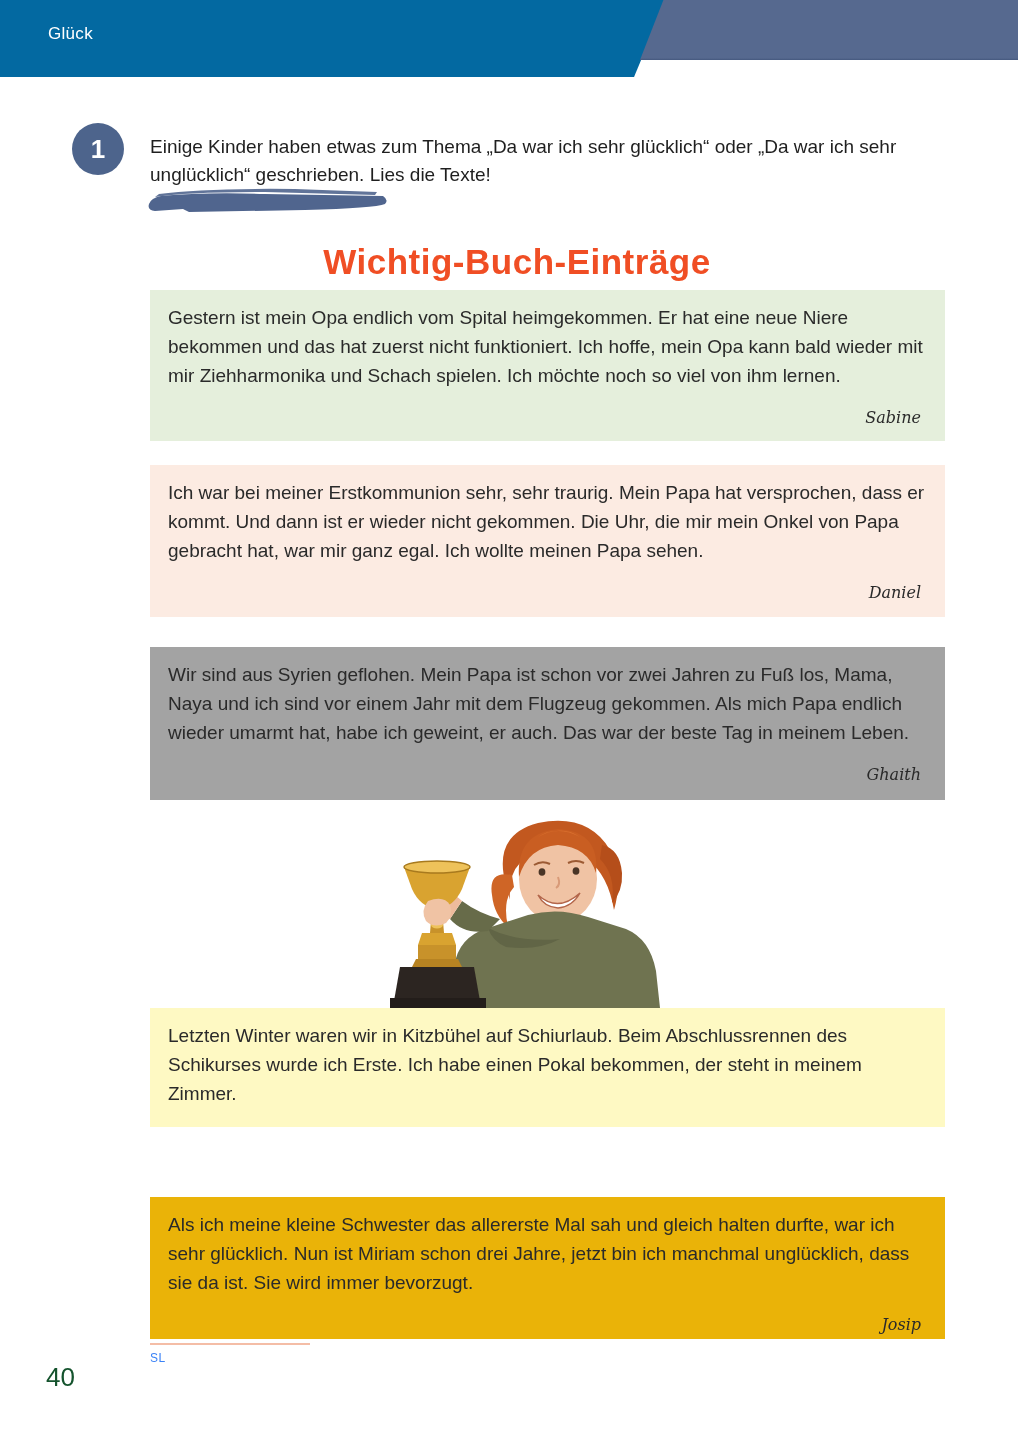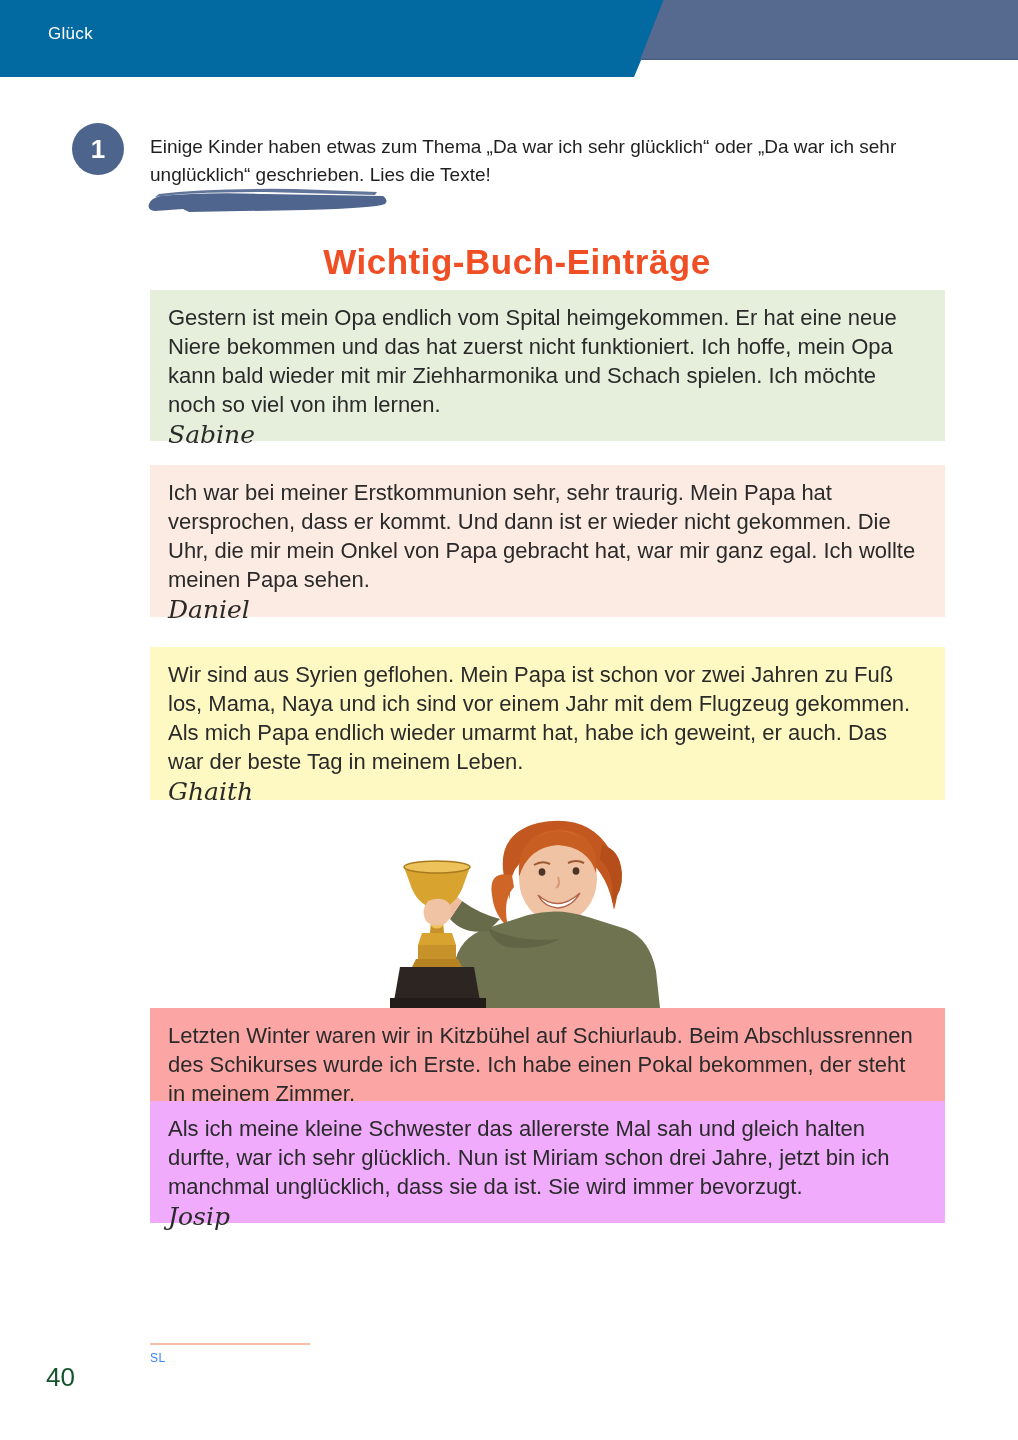--- a/index.html
+++ b/index.html
@@ -47,7 +47,7 @@
     position:absolute;left:150px;width:795px;
     box-sizing:border-box;padding:13px 18px 6px 18px;
   }
-  .entry-text{font-size:22px;line-height:29px;color:#2a2a2a;}
+  .entry-text{font-size:19px;line-height:29px;color:#2a2a2a;}
   .entry-author{
     text-align:left;margin-top:1px;padding-right:6px;
     font-family:"DejaVu Serif", serif;font-style:italic;

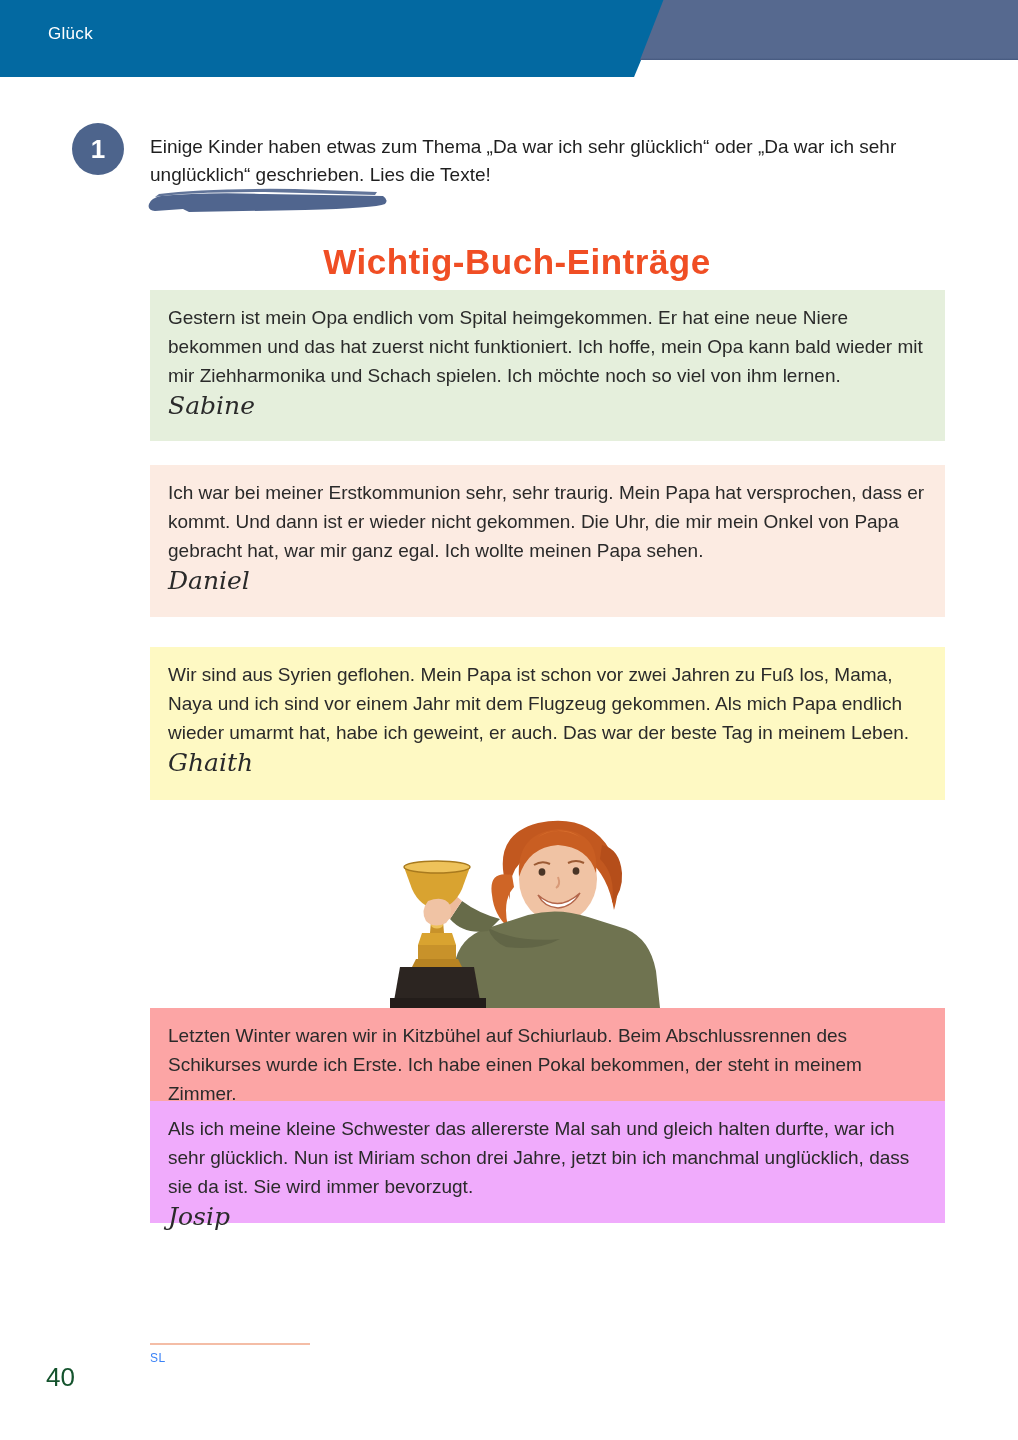--- a/index.html
+++ b/index.html
@@ -49,9 +49,9 @@
   }
   .entry-text{font-size:19px;line-height:29px;color:#2a2a2a;}
   .entry-author{
-    text-align:left;margin-top:1px;padding-right:6px;
+    text-align:right;margin-top:18px;padding-right:6px;
     font-family:"DejaVu Serif", serif;font-style:italic;
-    font-size:25px;color:#2a2a2a;
+    font-size:16px;color:#2a2a2a;
   }
   .e1{top:290px;height:151px;background:#e5efdc;}
   .e2{top:465px;height:152px;background:#fcebe2;}

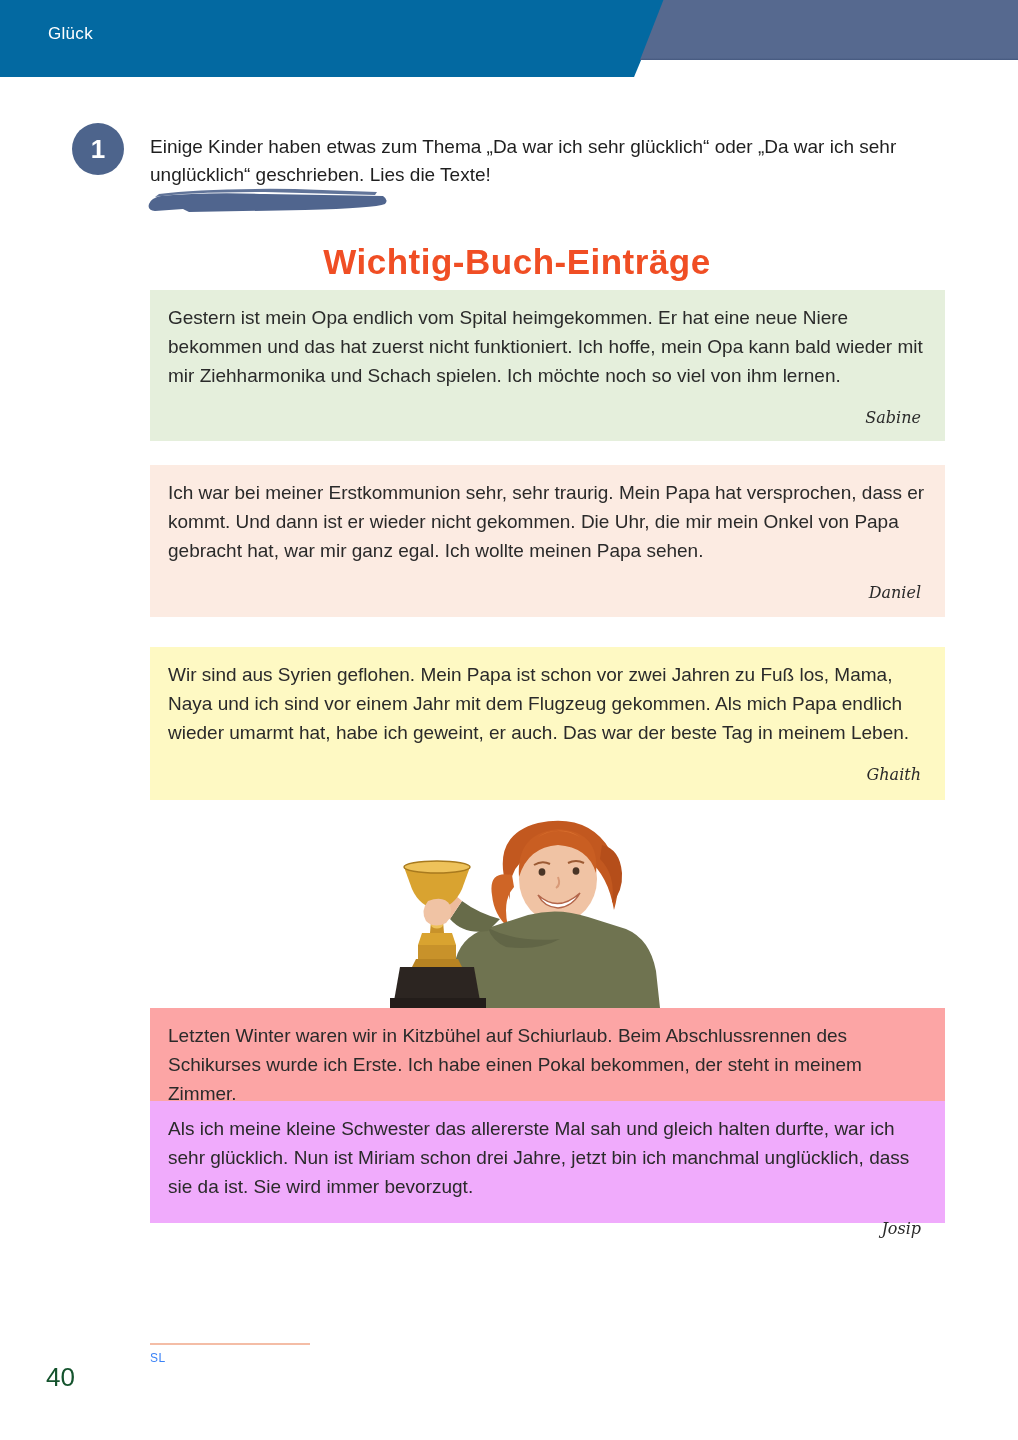--- a/index.html
+++ b/index.html
@@ -55,7 +55,7 @@
   }
   .e1{top:290px;height:151px;background:#e5efdc;}
   .e2{top:465px;height:152px;background:#fcebe2;}
-  .e3{top:647px;height:153px;background:#fef9c3;}
+  .e3{top:647px;height:153px;background:#a3a3a3;}
   .e4{top:1008px;height:119px;background:#fca5a5;}
   .e5{top:1101px;height:122px;background:#f0abfc;}
   

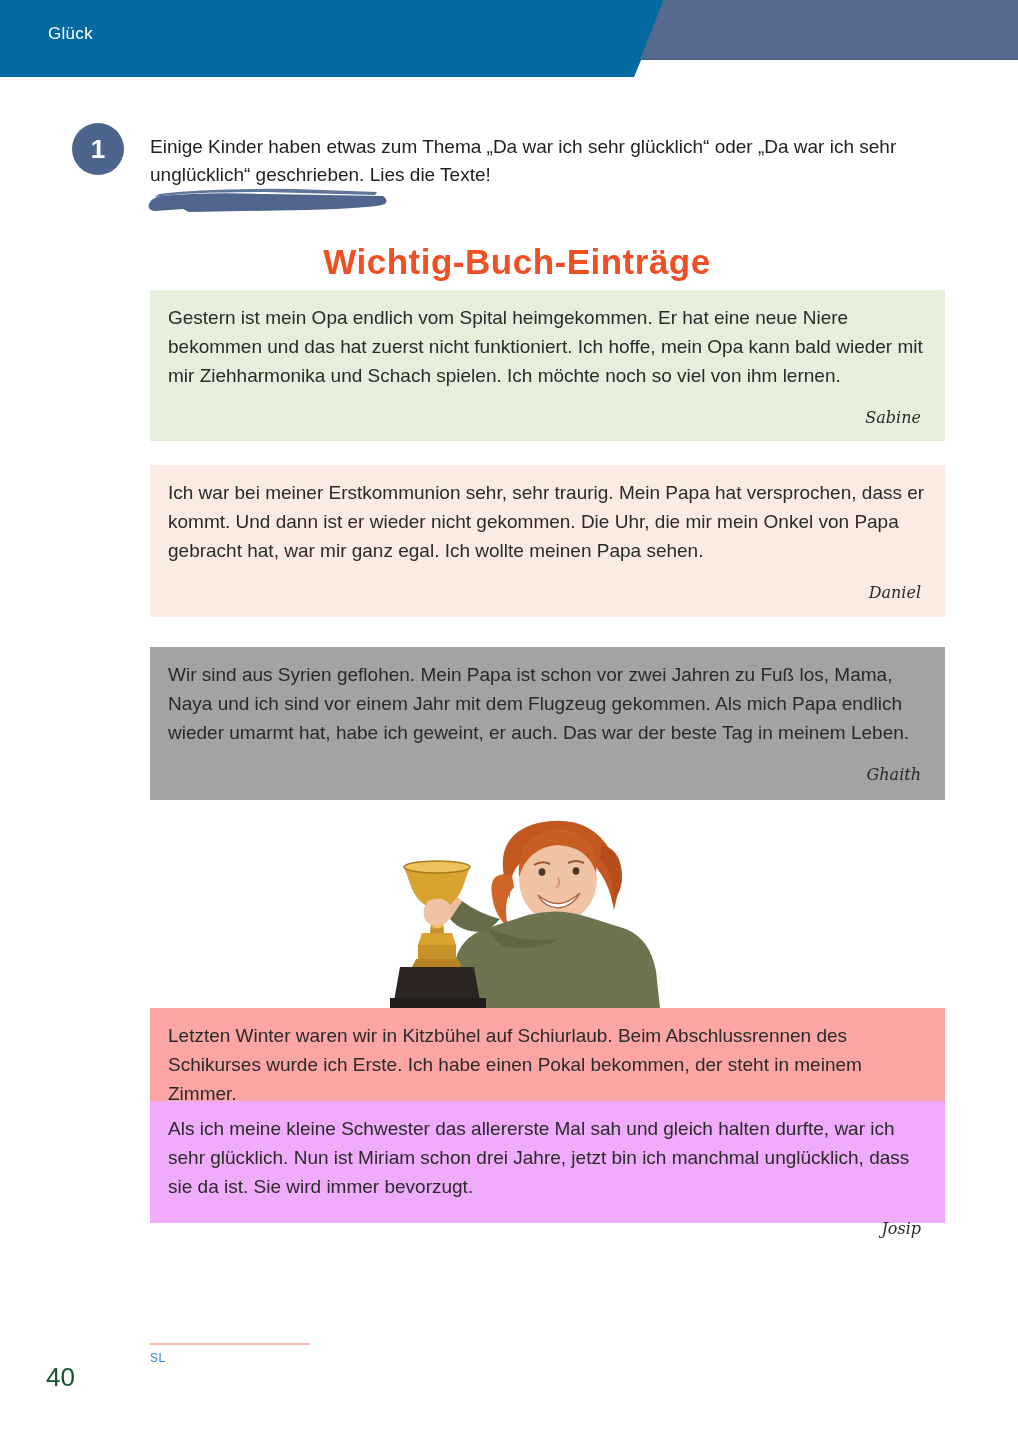--- a/index.html
+++ b/index.html
@@ -56,7 +56,7 @@
   .e1{top:290px;height:151px;background:#e5efdc;}
   .e2{top:465px;height:152px;background:#fcebe2;}
   .e3{top:647px;height:153px;background:#a3a3a3;}
-  .e4{top:1008px;height:119px;background:#fca5a5;}
+  .e4{top:1008px;height:119px;background:#fef9c3;}
   .e5{top:1101px;height:122px;background:#f0abfc;}
   
   .photo{

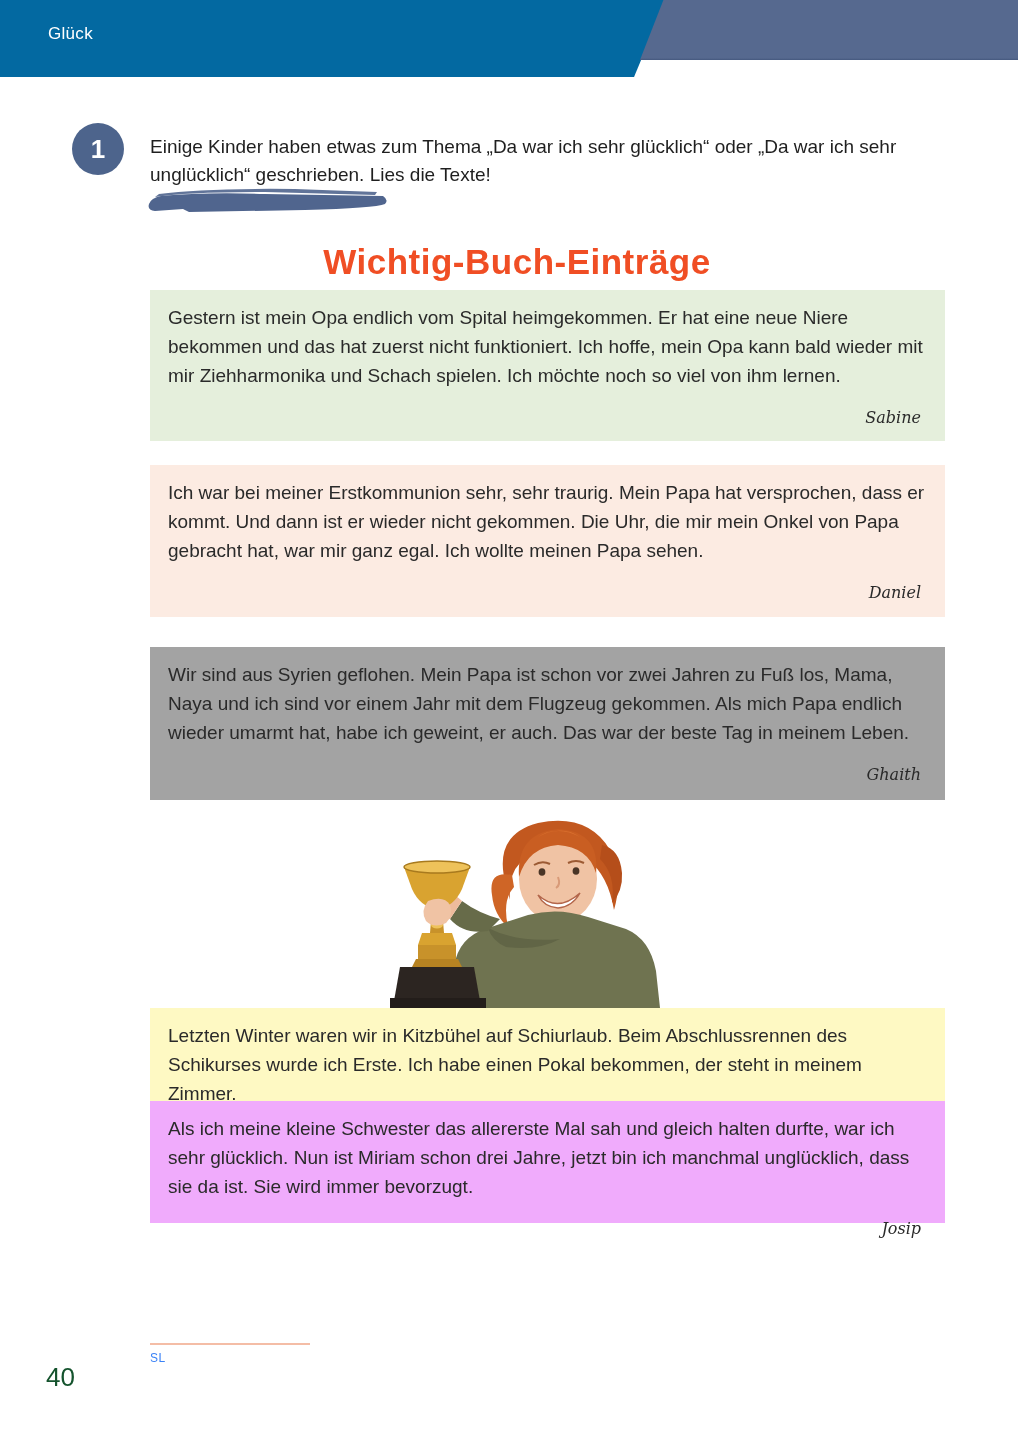--- a/index.html
+++ b/index.html
@@ -57,7 +57,7 @@
   .e2{top:465px;height:152px;background:#fcebe2;}
   .e3{top:647px;height:153px;background:#a3a3a3;}
   .e4{top:1008px;height:119px;background:#fef9c3;}
-  .e5{top:1101px;height:122px;background:#f0abfc;}
+  .e5{top:1197px;height:142px;background:#eab308;}
   
   .photo{
     position:absolute;left:388px;top:815px;width:278px;height:193px;

